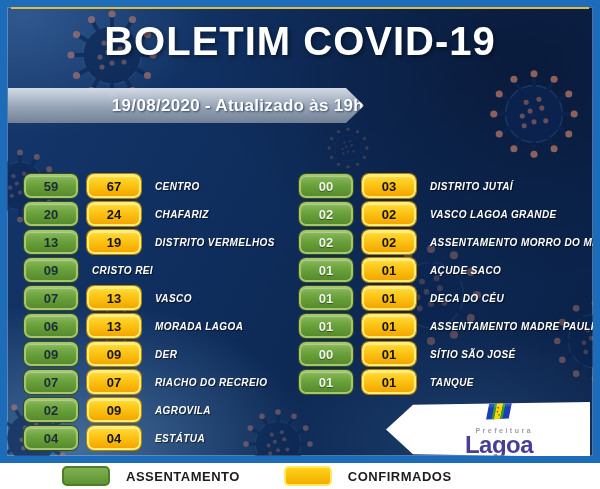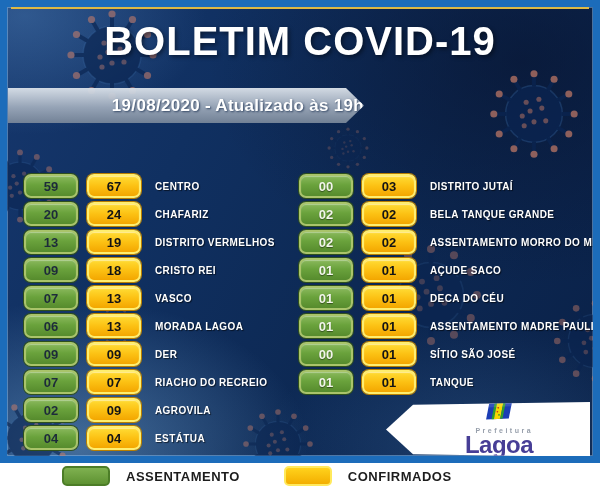--- a/index.html
+++ b/index.html
@@ -69,6 +69,7 @@
     margin-left:14px; color:#ffffff; font-size:10px; font-weight:bold;
     letter-spacing:.4px; white-space:nowrap;
     text-shadow:1px 1px 1px rgba(0,0,0,.6);
+    font-style:italic;
   }
 
   

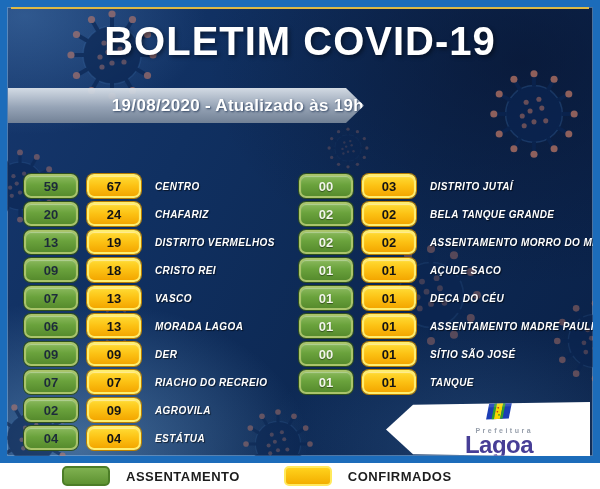--- a/index.html
+++ b/index.html
@@ -479,7 +479,7 @@
         <div class="row">
           <div class="badge green">02</div>
           <div class="badge yellow">02</div>
-          <div class="loc-label">BELA TANQUE GRANDE</div>
+          <div class="loc-label">VASCO LAGOA GRANDE</div>
         </div>
         <div class="row">
           <div class="badge green">02</div>

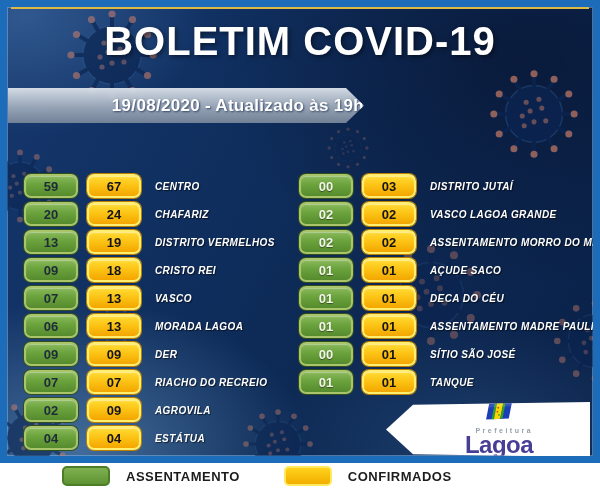--- a/index.html
+++ b/index.html
@@ -436,7 +436,6 @@
         </div>
         <div class="row">
           <div class="badge green">09</div>
-          <div class="badge yellow">18</div>
           <div class="loc-label">CRISTO REI</div>
         </div>
         <div class="row">

